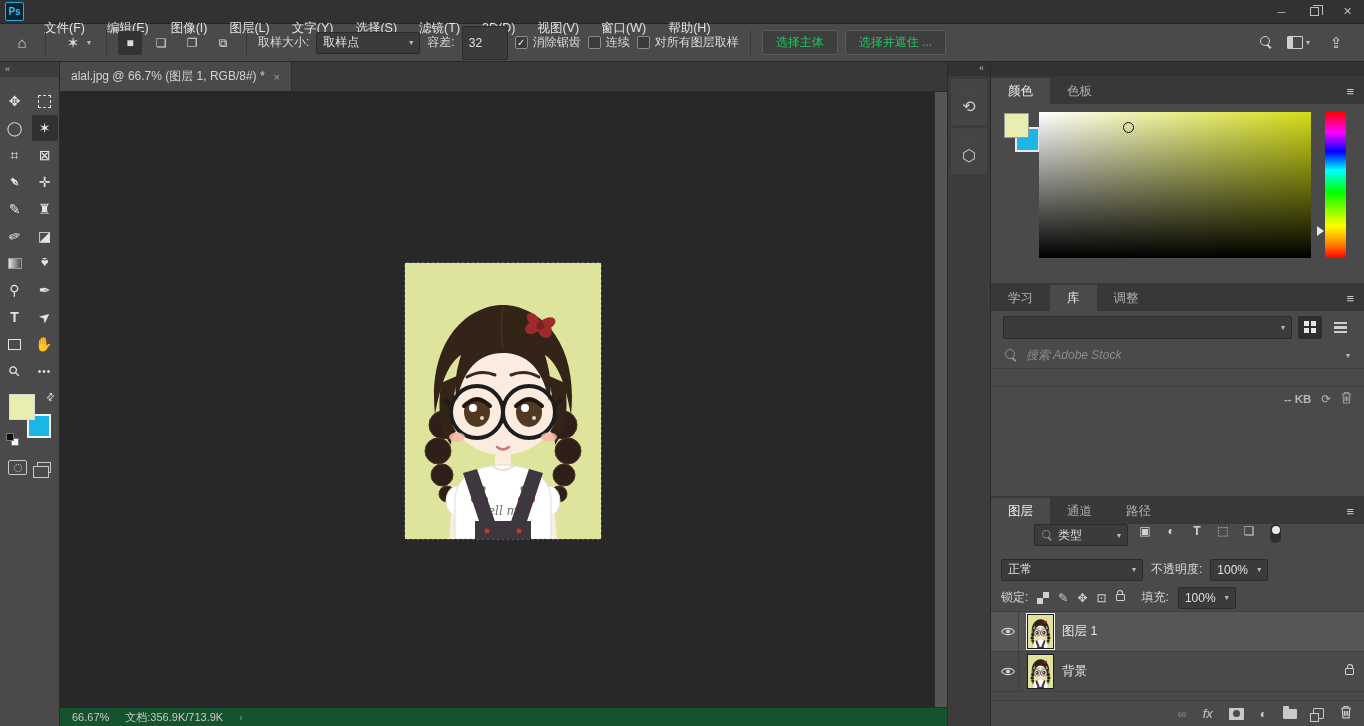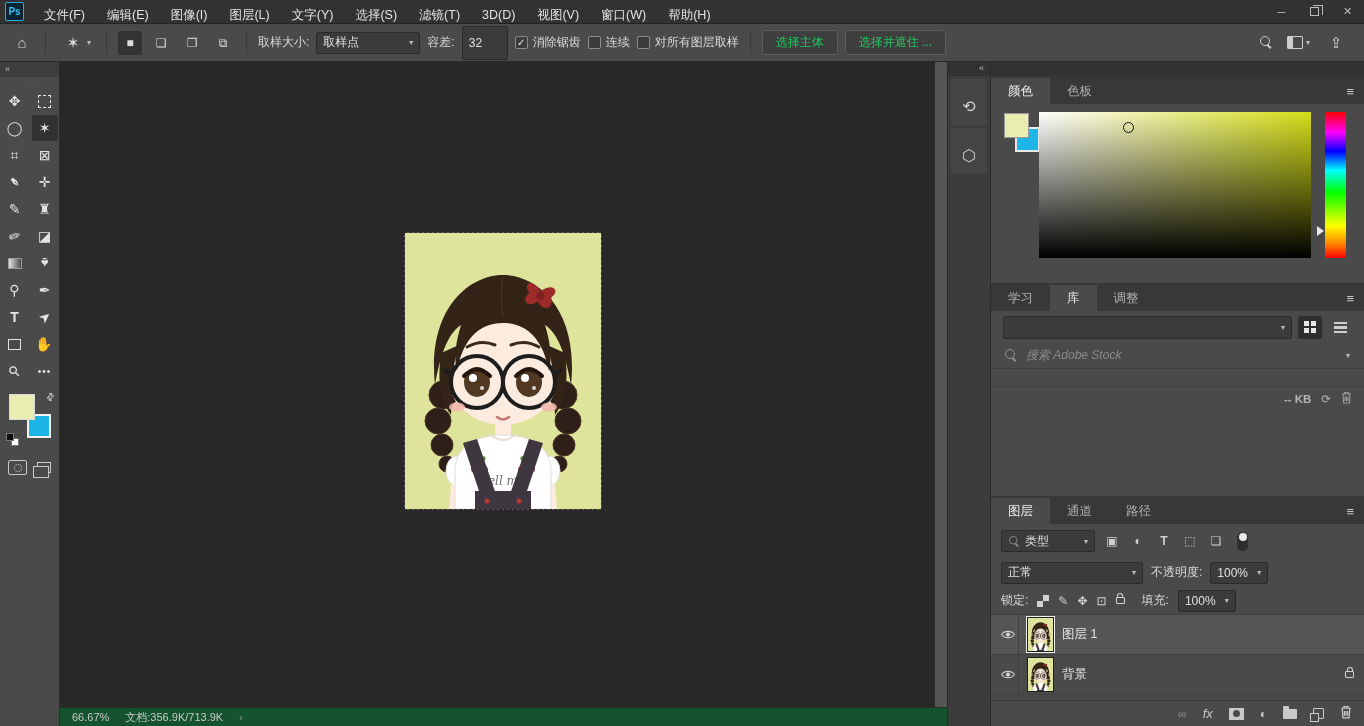--- a/index.html
+++ b/index.html
@@ -15,7 +15,7 @@
     background:#0b2433; color:#34c3f5; font-size:10px; font-weight:bold;
     display:flex; align-items:center; justify-content:center; }
   .menus { display:flex; height:100%; }
-  .menu-item { padding:4px 11px; line-height:23px; font-size:12.5px; color:#e2e2e2; cursor:default; }
+  .menu-item { padding:17px 11px; line-height:23px; font-size:12.5px; color:#e2e2e2; cursor:default; }
   .win-controls { margin-left:auto; display:flex; height:100%; }
   .win-btn { width:33px; display:flex; align-items:center; justify-content:center; color:#bdbdbd; font-size:11px; }
   .win-restore-glyph { width:9px; height:9px; border:1px solid #bdbdbd; position:relative; }

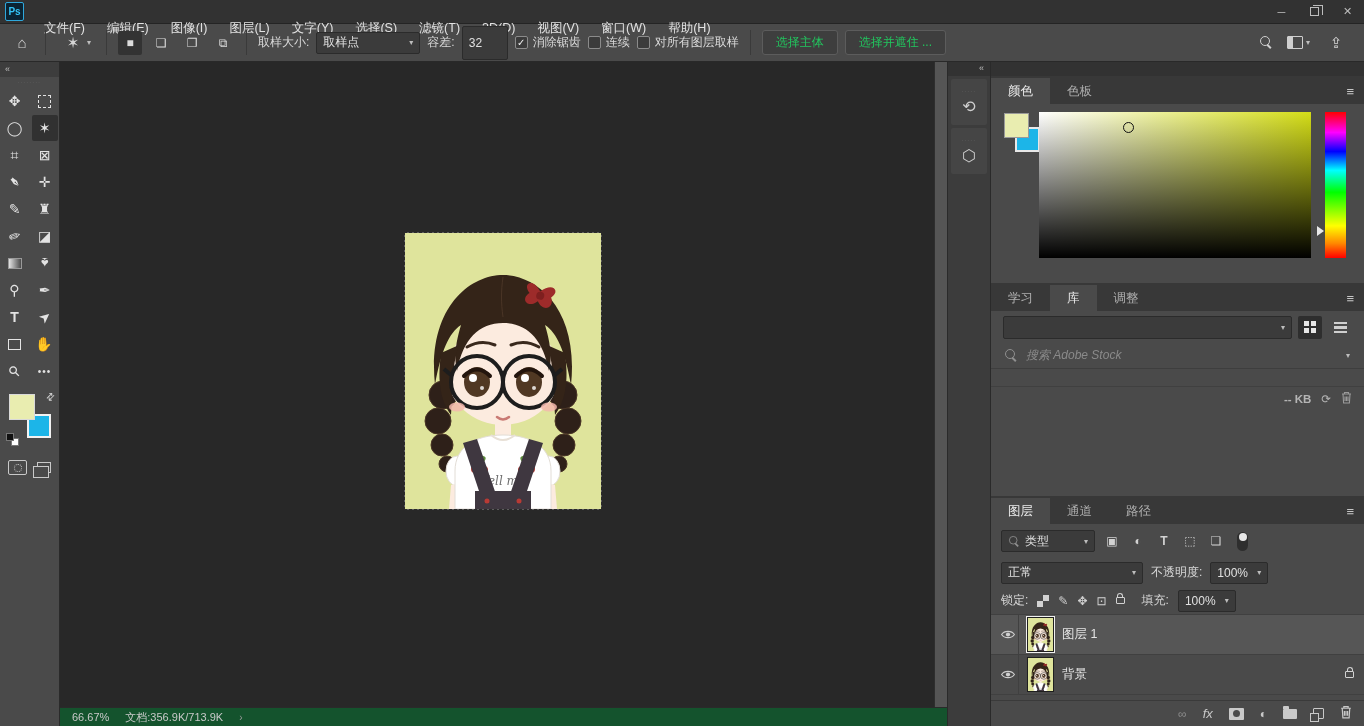--- a/index.html
+++ b/index.html
@@ -353,6 +353,12 @@
   </div>
 
   <div class="center">
+    <div class="tabbar">
+      <div class="doc-tab">
+        <span>alal.jpg @ 66.7% (图层 1, RGB/8#) *</span>
+        <span class="close">×</span>
+      </div>
+    </div>
     <div class="canvas">
       <div class="artwork">
         <svg width="196" height="276" viewBox="0 0 196 276">

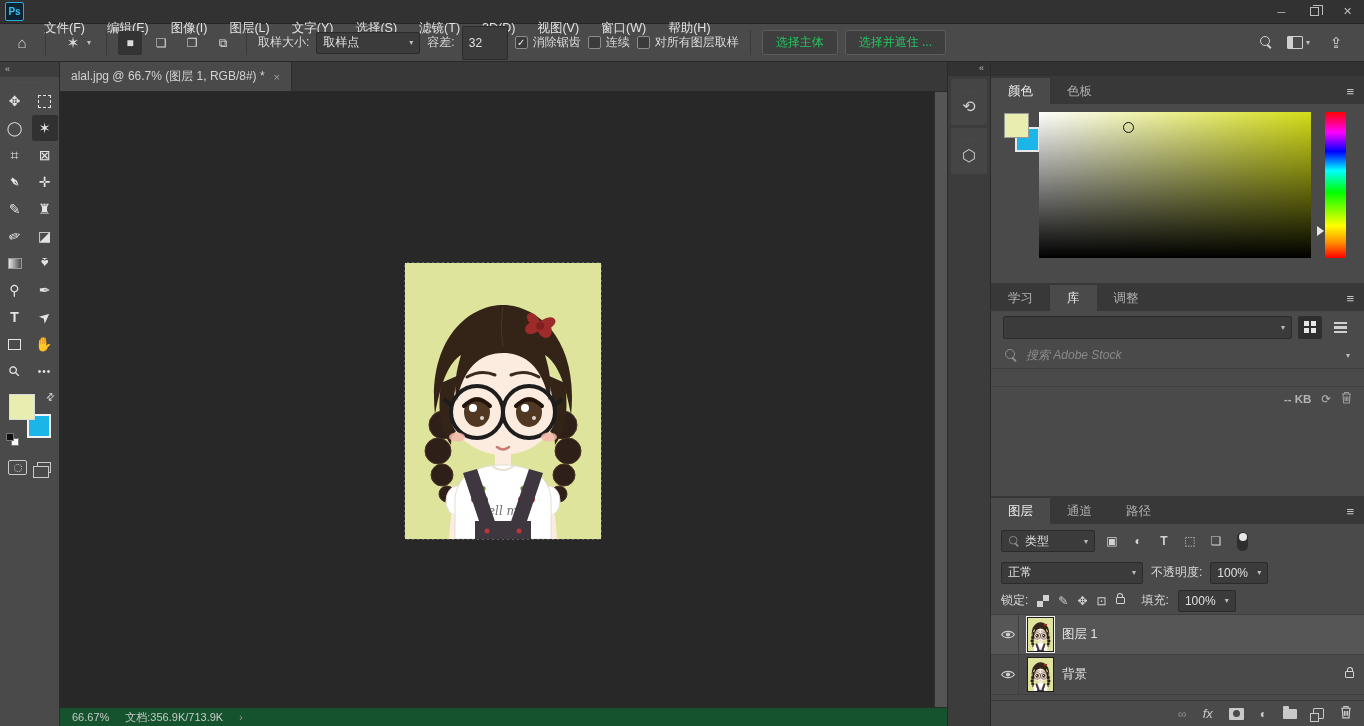--- a/index.html
+++ b/index.html
@@ -123,7 +123,7 @@
   .lib-foot { height:24px; display:flex; align-items:center; justify-content:flex-end; gap:10px; padding:0 12px; color:#b5b5b5; border-top:1px solid #404040; flex:none; font-size:11.5px;margin-top:17px; }
   
   .panel-layers { flex:1; }
-  .lay-filter { height:31px; display:flex; align-items:center; gap:8px; padding:17px 10px; flex:none; }
+  .lay-filter { height:31px; display:flex; align-items:flex-start; gap:8px; padding:0 10px; flex:none;margin-left:33px; }
   .type-dd { width:94px; height:22px; gap:4px; }
   .ficon { color:#d2d2d2; font-size:12px; width:18px; text-align:center; }
   .fToggle { width:11px; height:19px; background:#2e2e2e; border-radius:6px; position:relative; margin-left:4px; }

